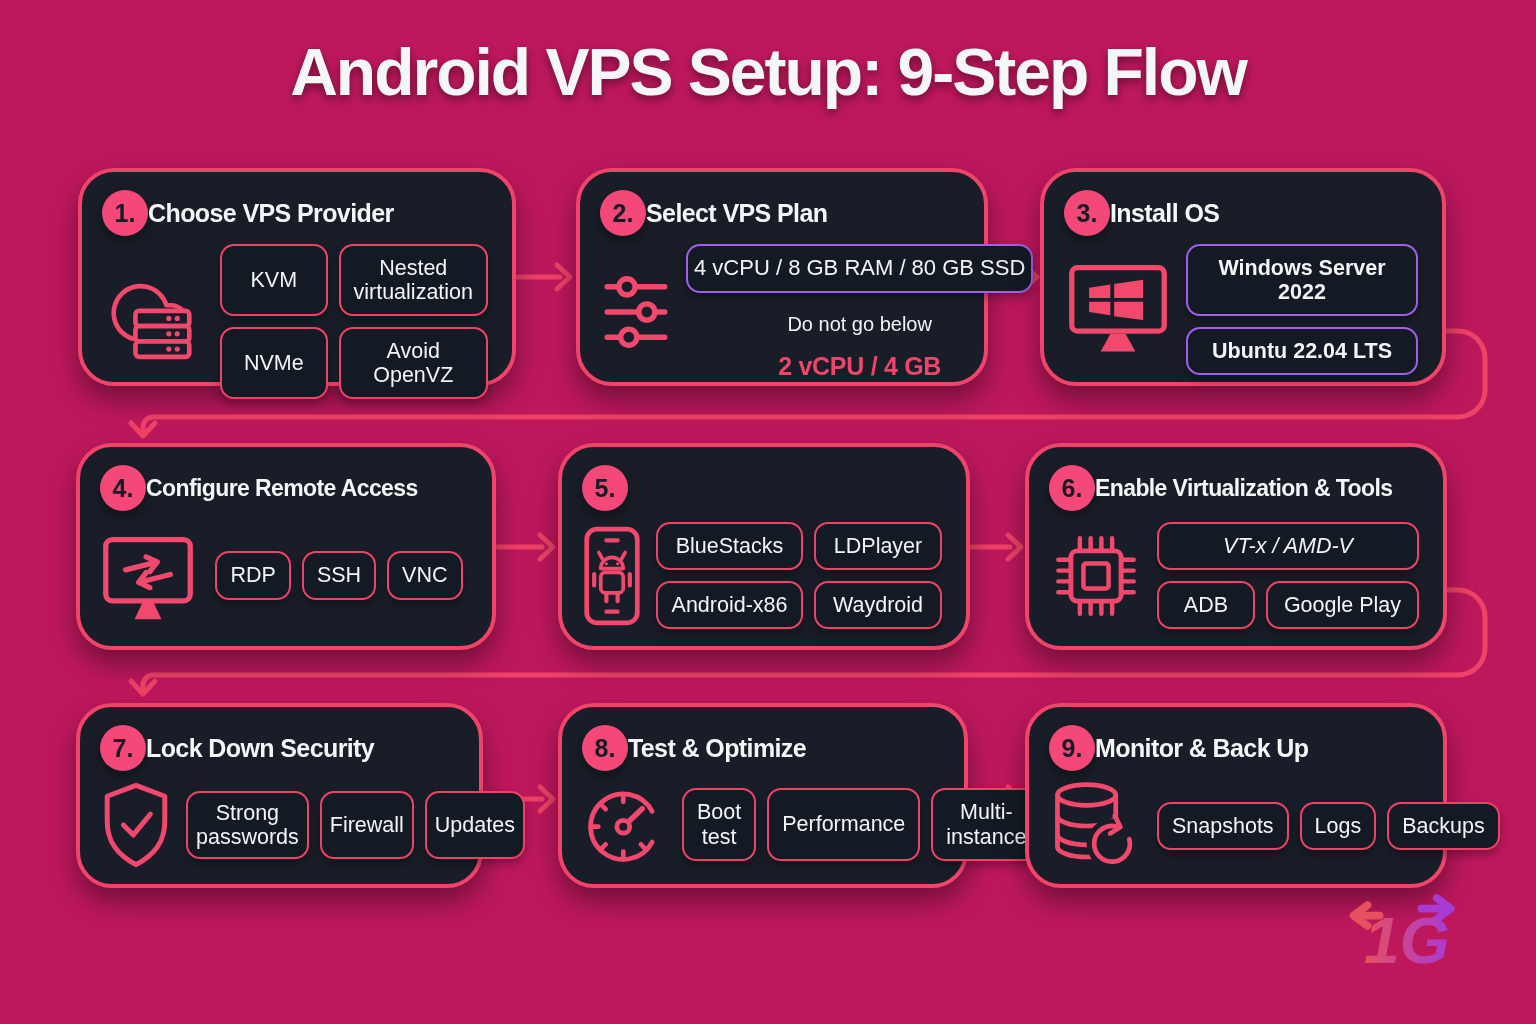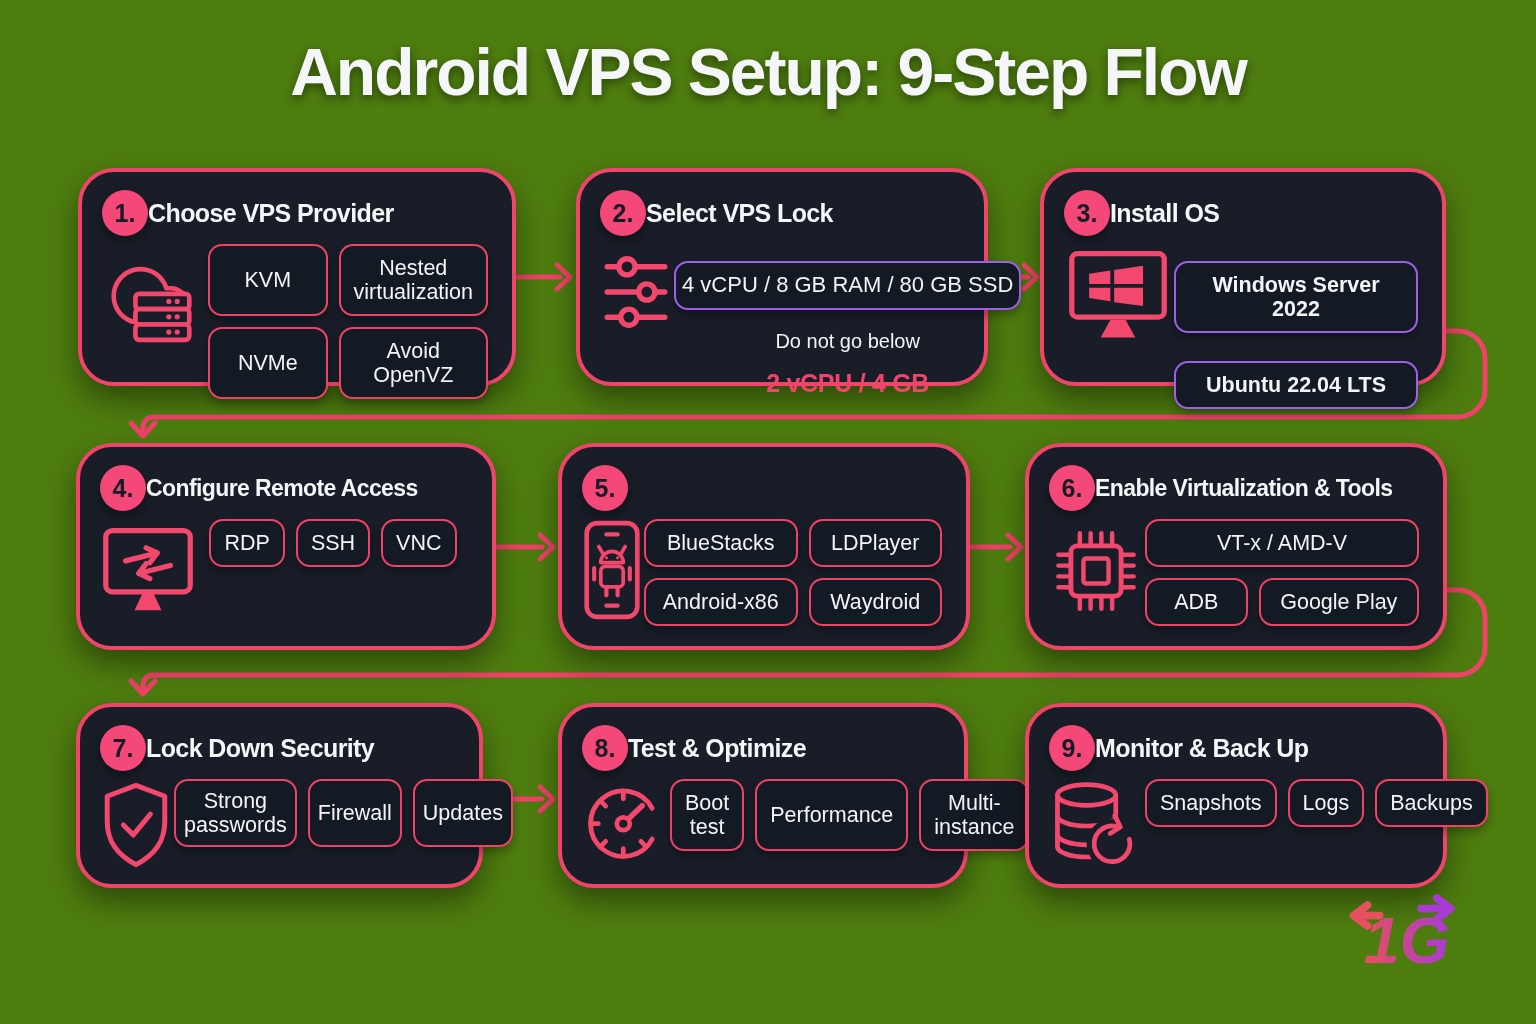--- a/index.html
+++ b/index.html
@@ -5,7 +5,7 @@
   html,body{margin:0;padding:0;background:#11151d;}
   .canvas{
     position:relative;width:1536px;height:1024px;overflow:hidden;
-    background:#4d7c0f;
+    background:#be185d;
     font-family:"Liberation Sans",sans-serif;
     color:#f4f5f7;
   }

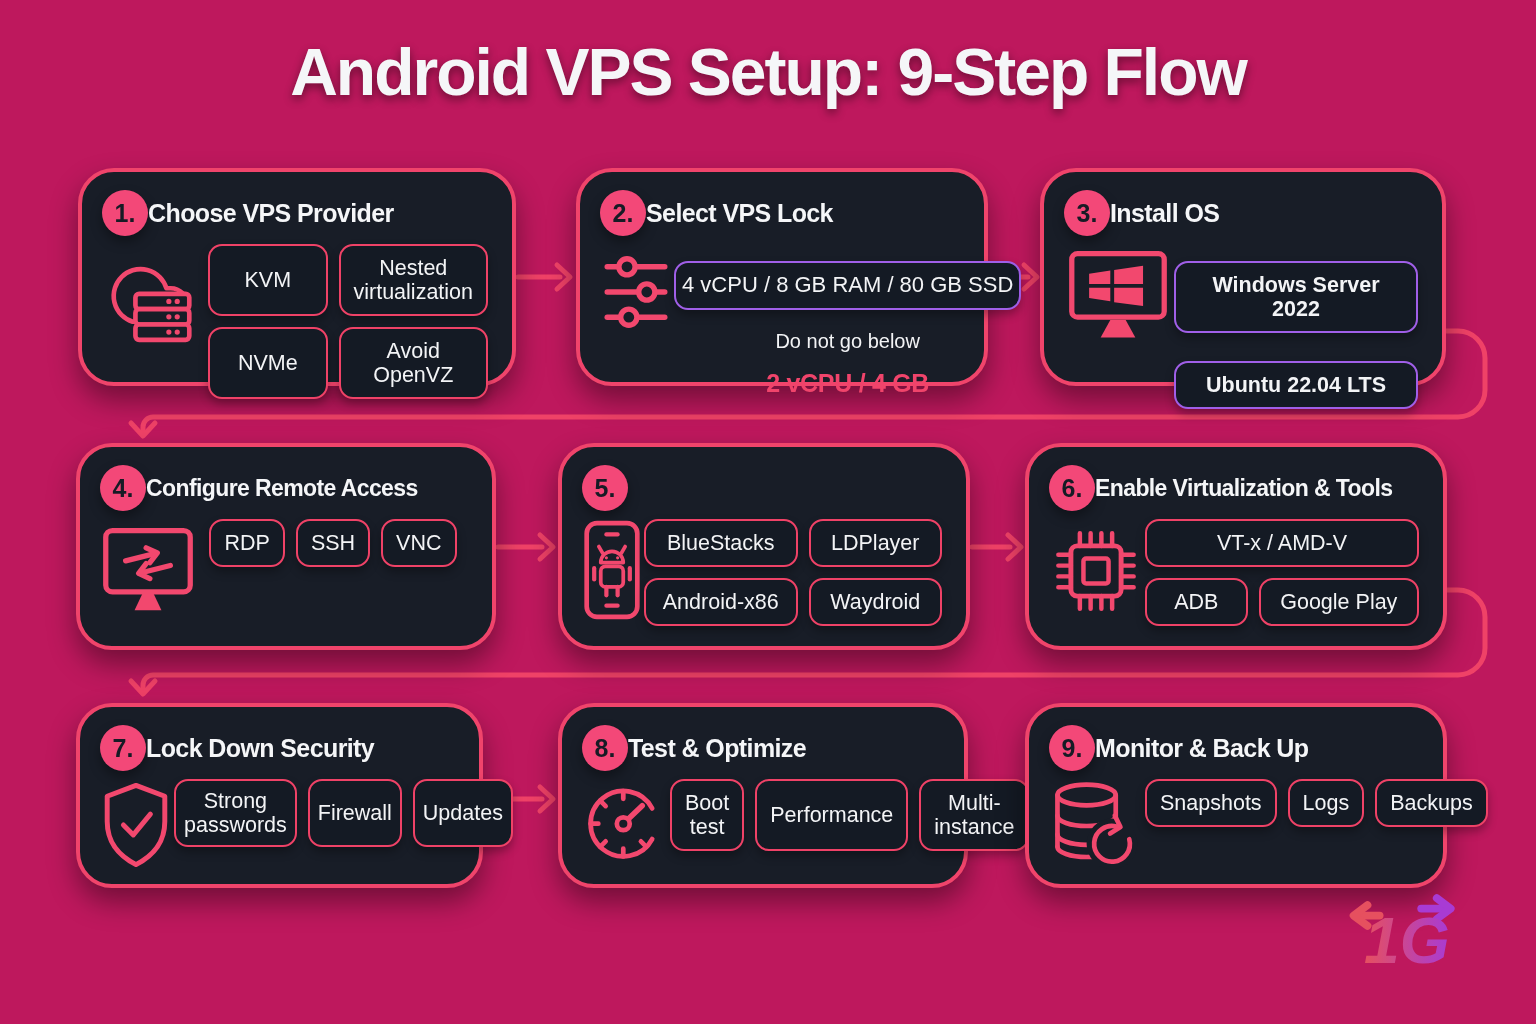--- a/index.html
+++ b/index.html
@@ -139,7 +139,7 @@
   <div class="card" style="left:576px;top:168px;width:412px;height:218px;">
     <div class="card-head">
       <div class="badge">2.</div>
-      <div class="card-title">Select VPS Lock</div>
+      <div class="card-title">Select VPS Plan</div>
     </div>
     <div class="card-body">
       <span class="icon">

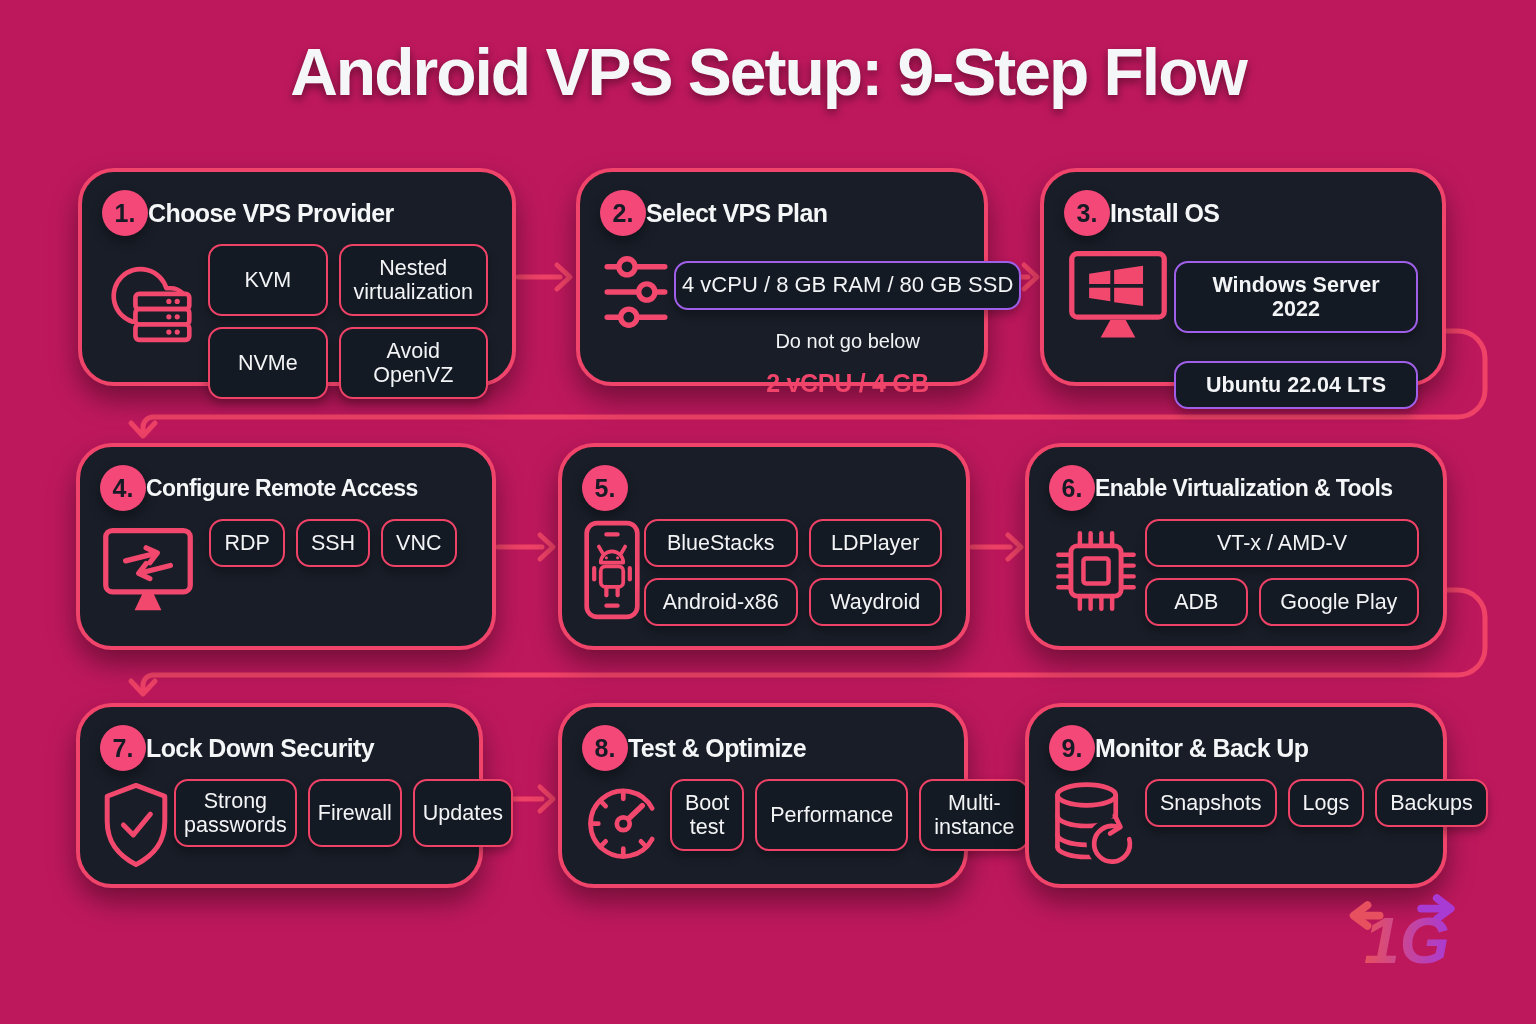--- a/index.html
+++ b/index.html
@@ -35,7 +35,7 @@
     letter-spacing:-.6px;color:#f5f6f8;white-space:nowrap;
   }
   .t-sm{font-size:23px;}
-  .card-body{flex:1;display:flex;align-items:flex-start;gap:2px;padding:8px 24px 14px 20px;}
+  .card-body{flex:1;display:flex;align-items:center;gap:14px;padding:8px 24px 14px 20px;}
   .icon{color:#f2486e;flex:0 0 auto;display:flex;align-items:center;justify-content:center;}
   .icon svg{display:block;}
 

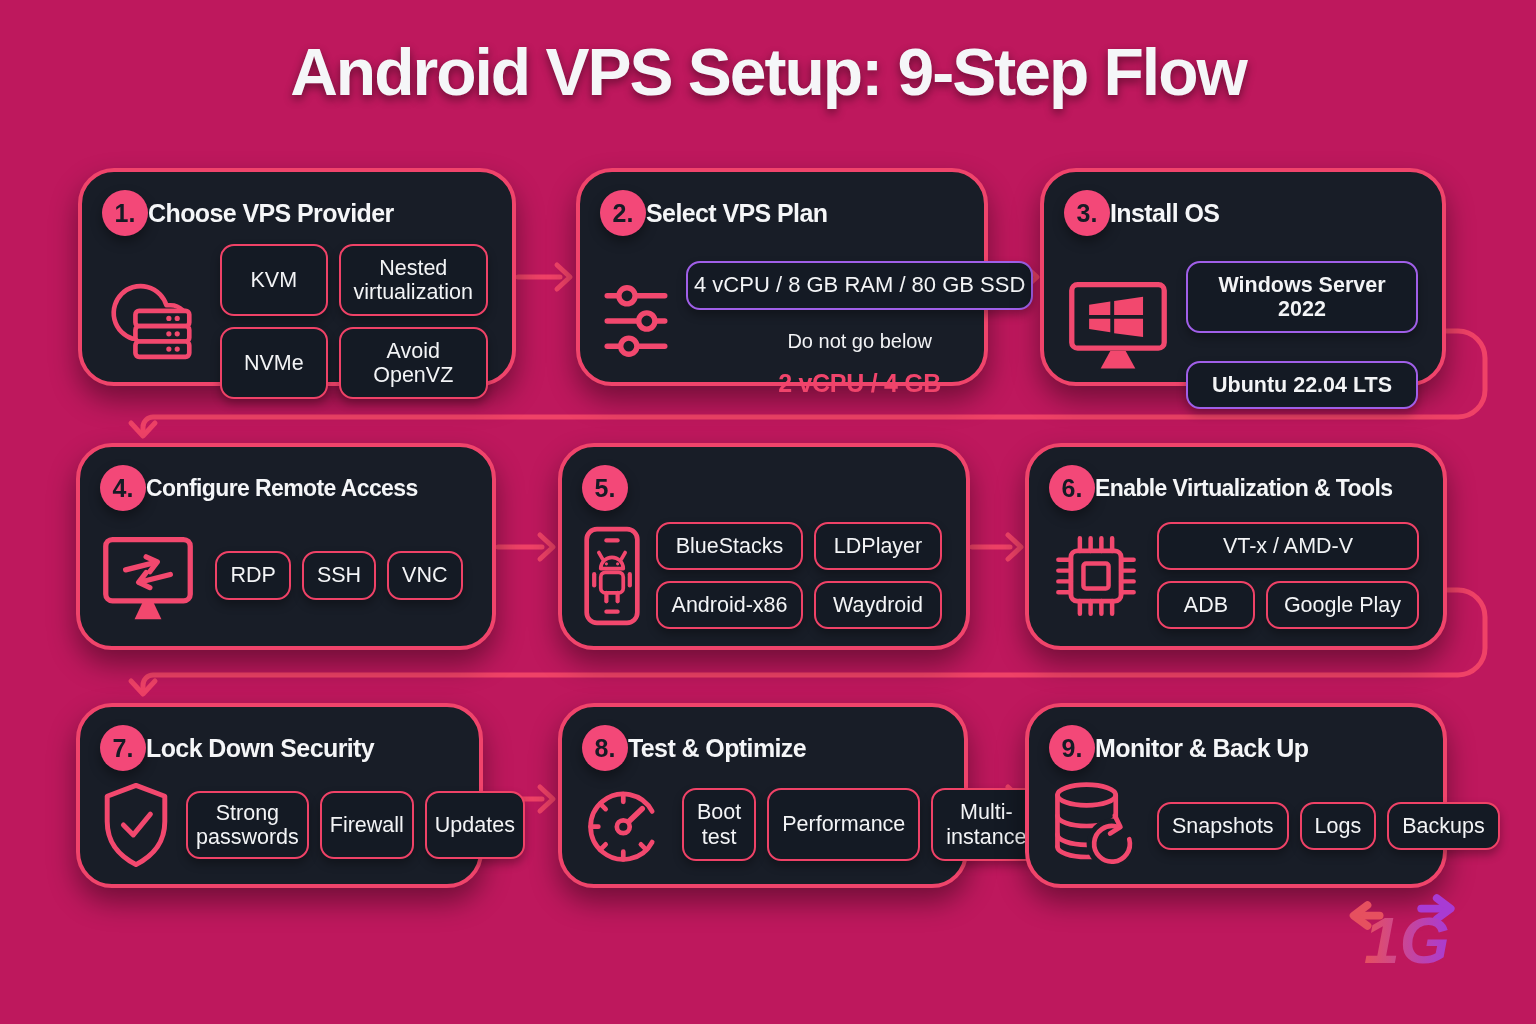--- a/index.html
+++ b/index.html
@@ -51,7 +51,7 @@
     padding:10px 13px;display:flex;align-items:center;justify-content:center;
     box-shadow:0 5px 10px rgba(0,0,0,.30);min-height:32px;box-sizing:border-box;
   }
-  .chip.purple{border-color:#a05fe8;margin-top:17px;}
+  .chip.purple{border-color:#a05fe8;}
   .chip.wide{grid-column:1 / -1;}
 
   .plan-wrap{flex:1;display:flex;flex-direction:column;align-items:center;}

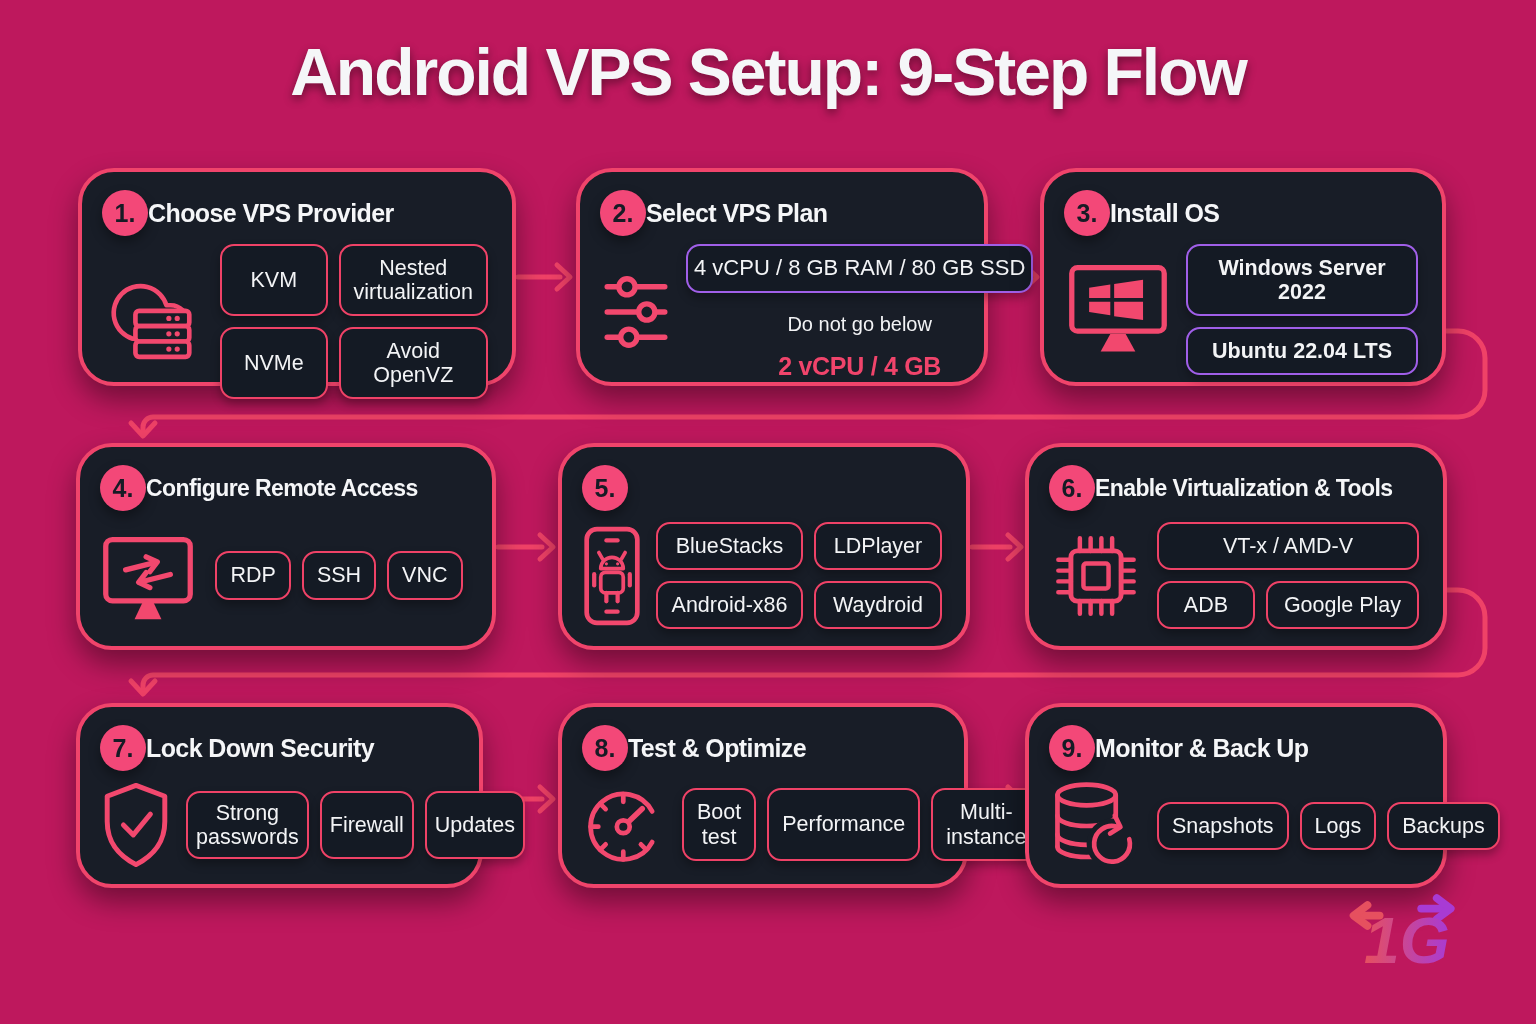--- a/index.html
+++ b/index.html
@@ -52,7 +52,7 @@
     box-shadow:0 5px 10px rgba(0,0,0,.30);min-height:32px;box-sizing:border-box;
   }
   .chip.purple{border-color:#a05fe8;}
-  .chip.wide{grid-column:1 / -1;}
+  .chip.wide{grid-column:1 / -1;font-style:italic;}
 
   .plan-wrap{flex:1;display:flex;flex-direction:column;align-items:center;}
   .plan-chip{width:100%;white-space:nowrap;padding:10px 6px;font-size:22px;}

